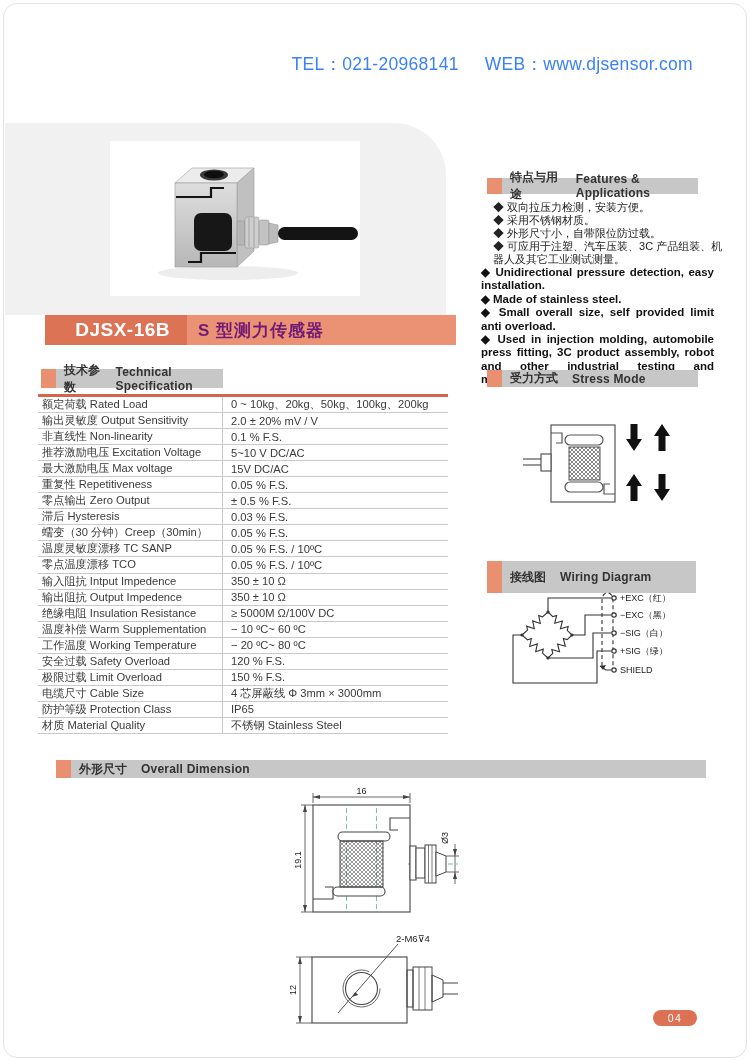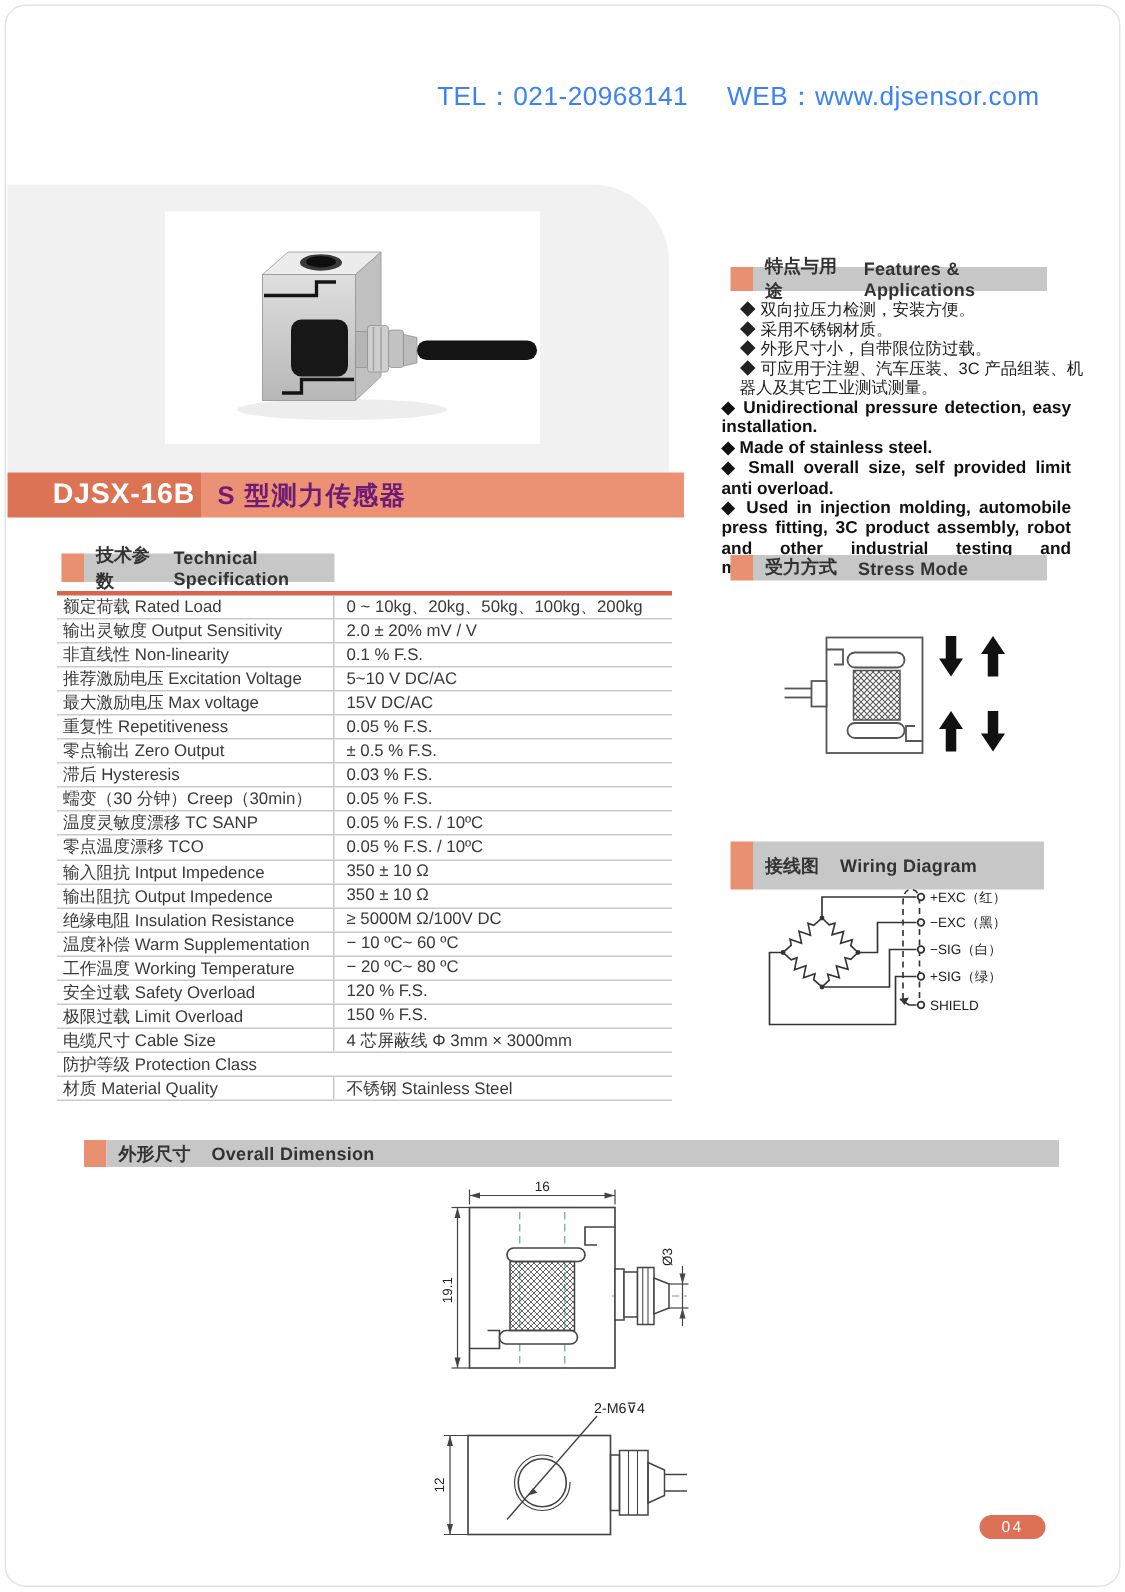--- a/index.html
+++ b/index.html
@@ -17,7 +17,7 @@
   
   .banner{position:absolute;left:5px;top:315px;width:451px;height:30px;display:flex;}
   .banner-model{width:125px;background:#dd7355;color:#fff;font-weight:bold;font-size:19px;
-        display:flex;align-items:center;justify-content:flex-end;padding-right:4px;letter-spacing:.5px;}
+        display:flex;align-items:center;justify-content:flex-end;padding-right:17px;letter-spacing:.5px;margin-left:40px;}
   .banner-name{flex:1;background:#eb9174;color:#701a75;font-weight:bold;font-size:17px;
         display:flex;align-items:center;padding-left:11px;letter-spacing:1px;}
   

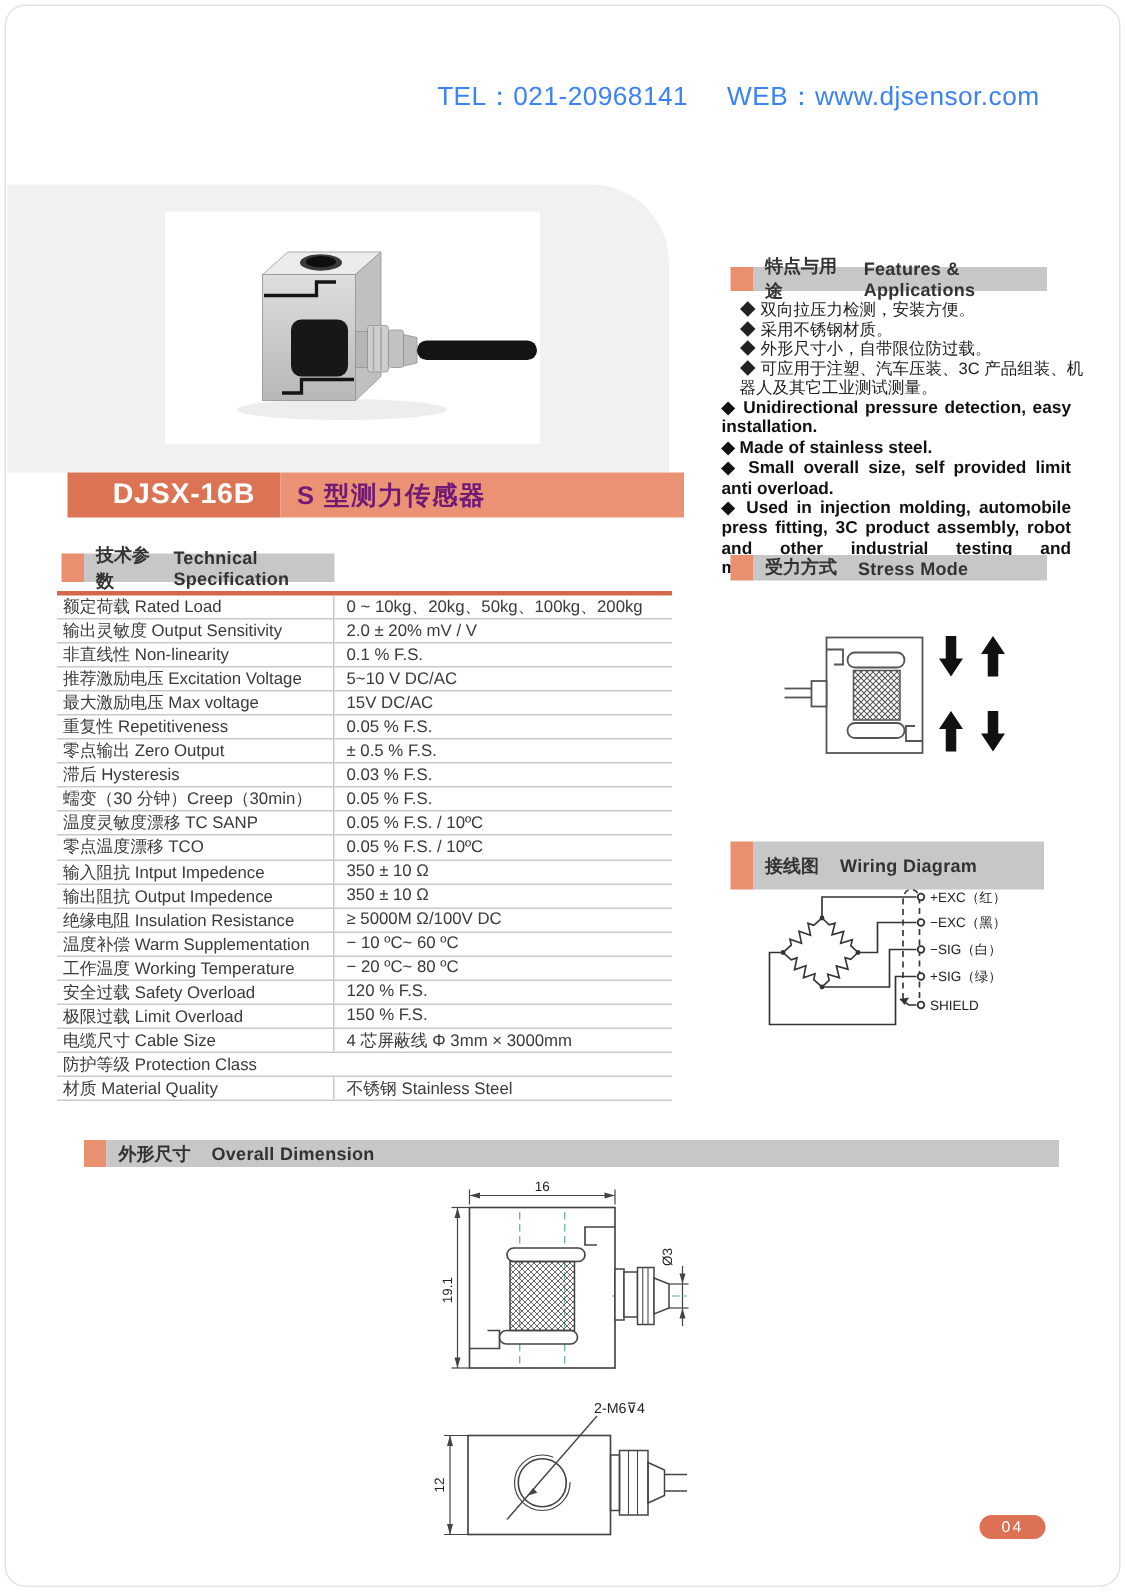--- a/index.html
+++ b/index.html
@@ -208,6 +208,7 @@
       </div>
       <div class="spec-row">
         <div class="spec-label">防护等级 Protection Class</div>
+        <div class="spec-value">IP65</div>
       </div>
       <div class="spec-row">
         <div class="spec-label">材质 Material Quality</div>

